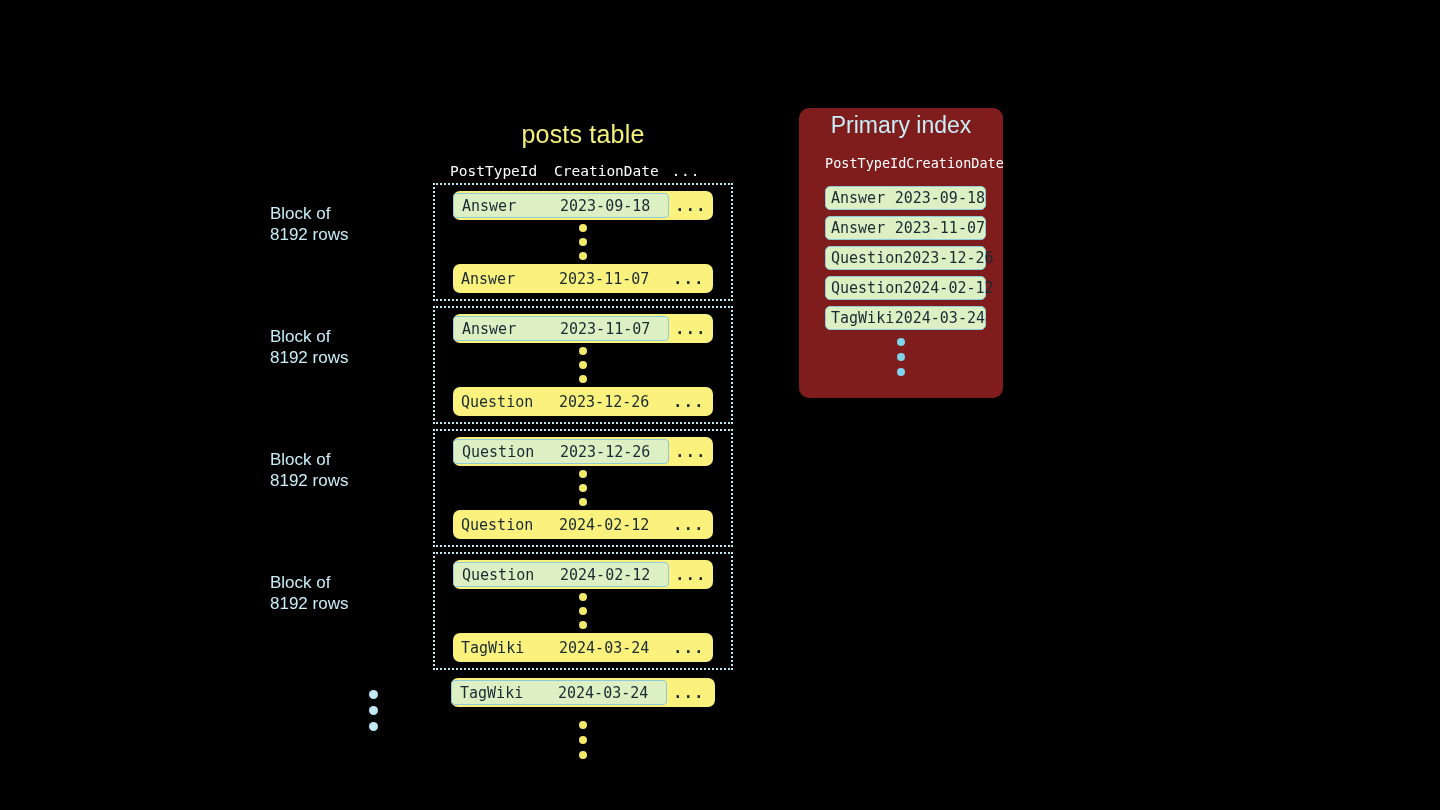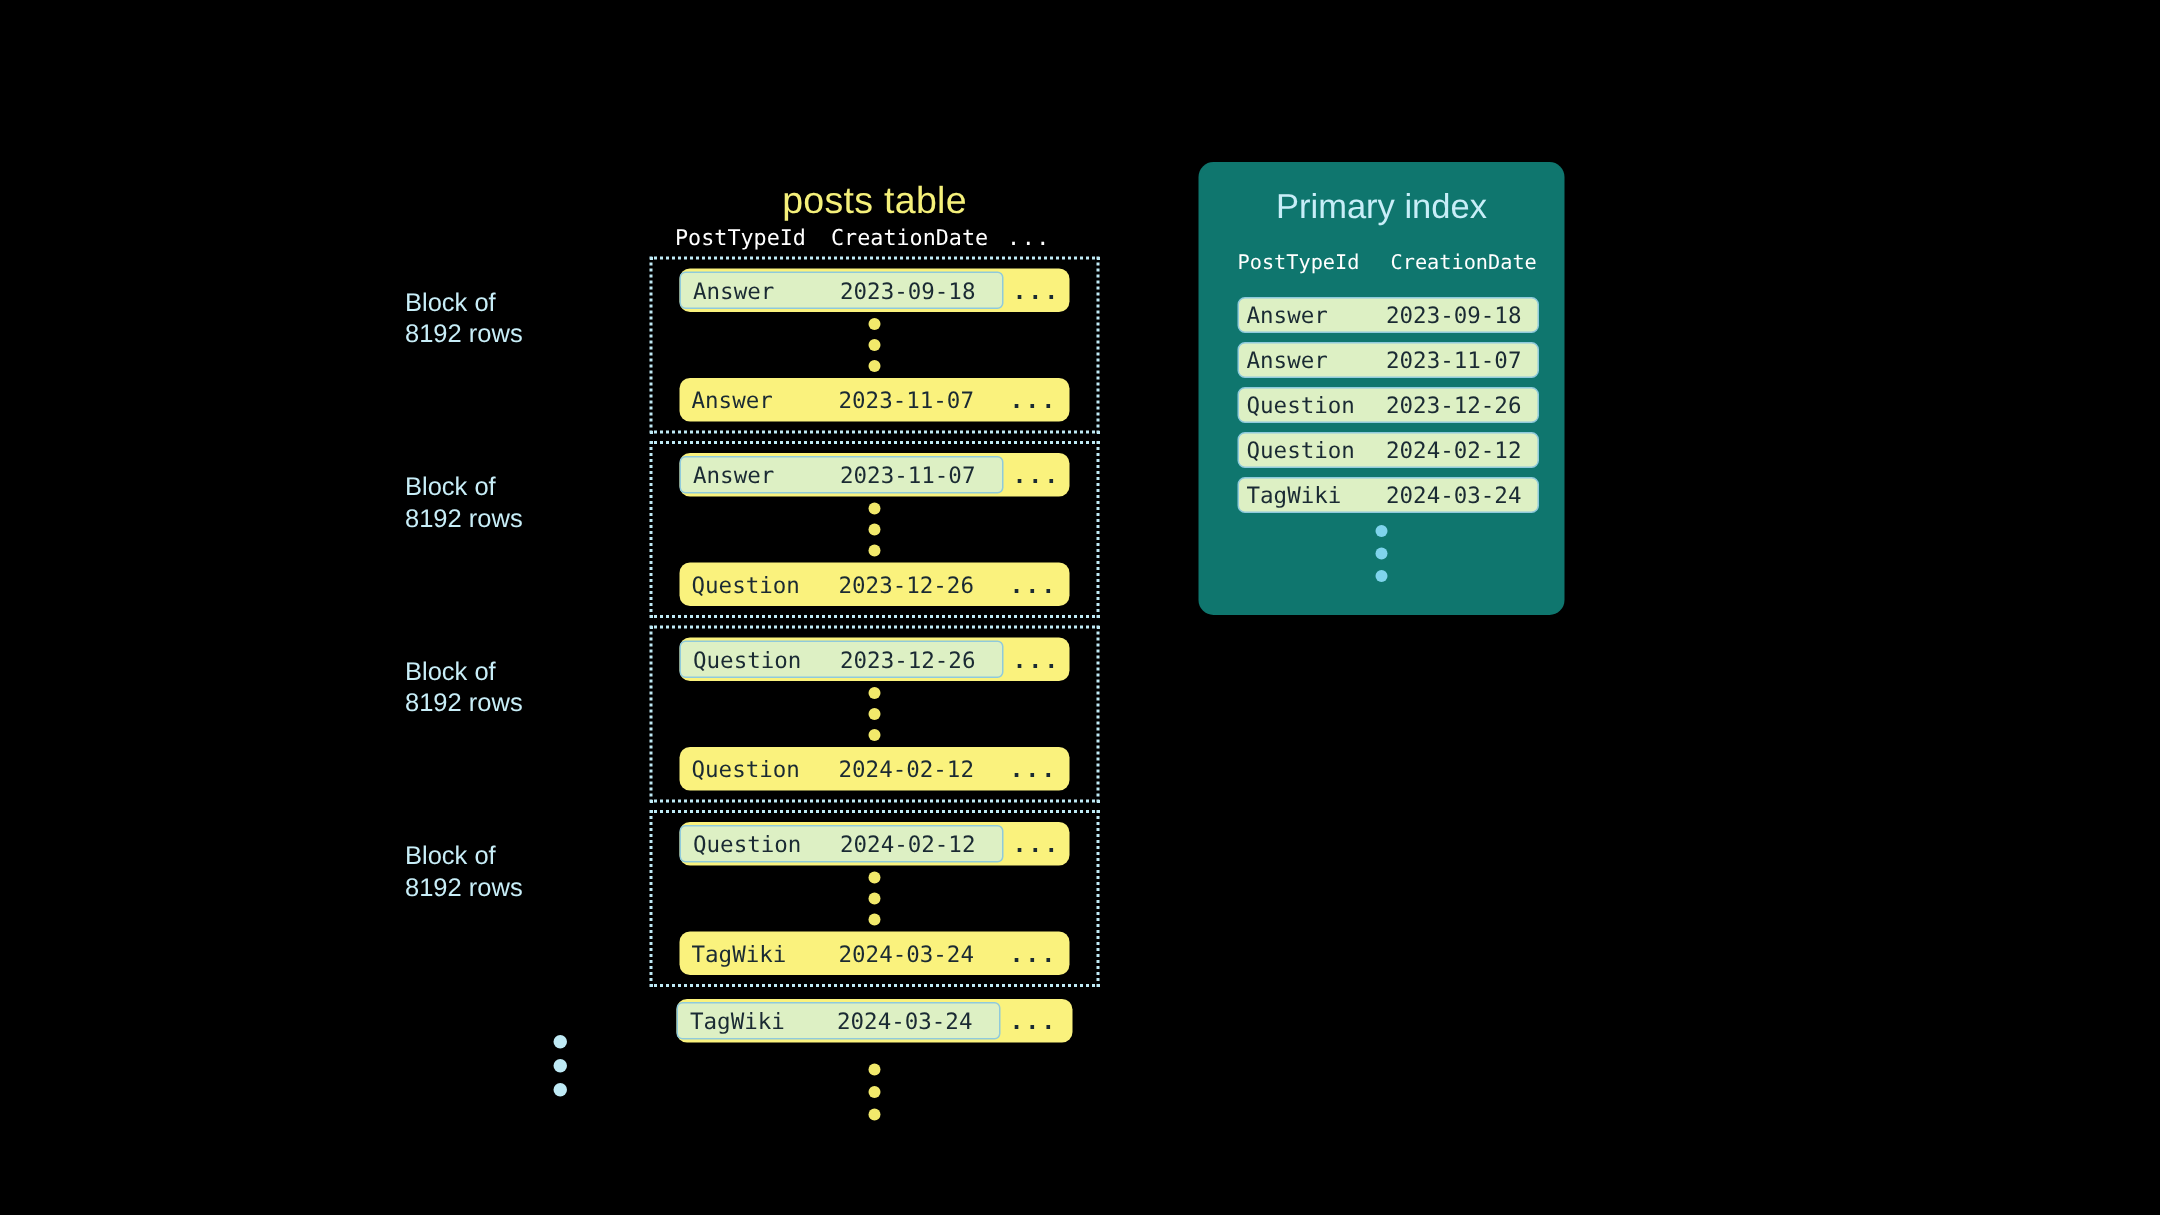--- a/index.html
+++ b/index.html
@@ -34,7 +34,7 @@
     color: #F5F07A;
     text-align: center;
     letter-spacing: 0.2px;
-    margin-bottom: 2px;
+    margin-bottom: 14px;
     white-space: nowrap;
   }
 

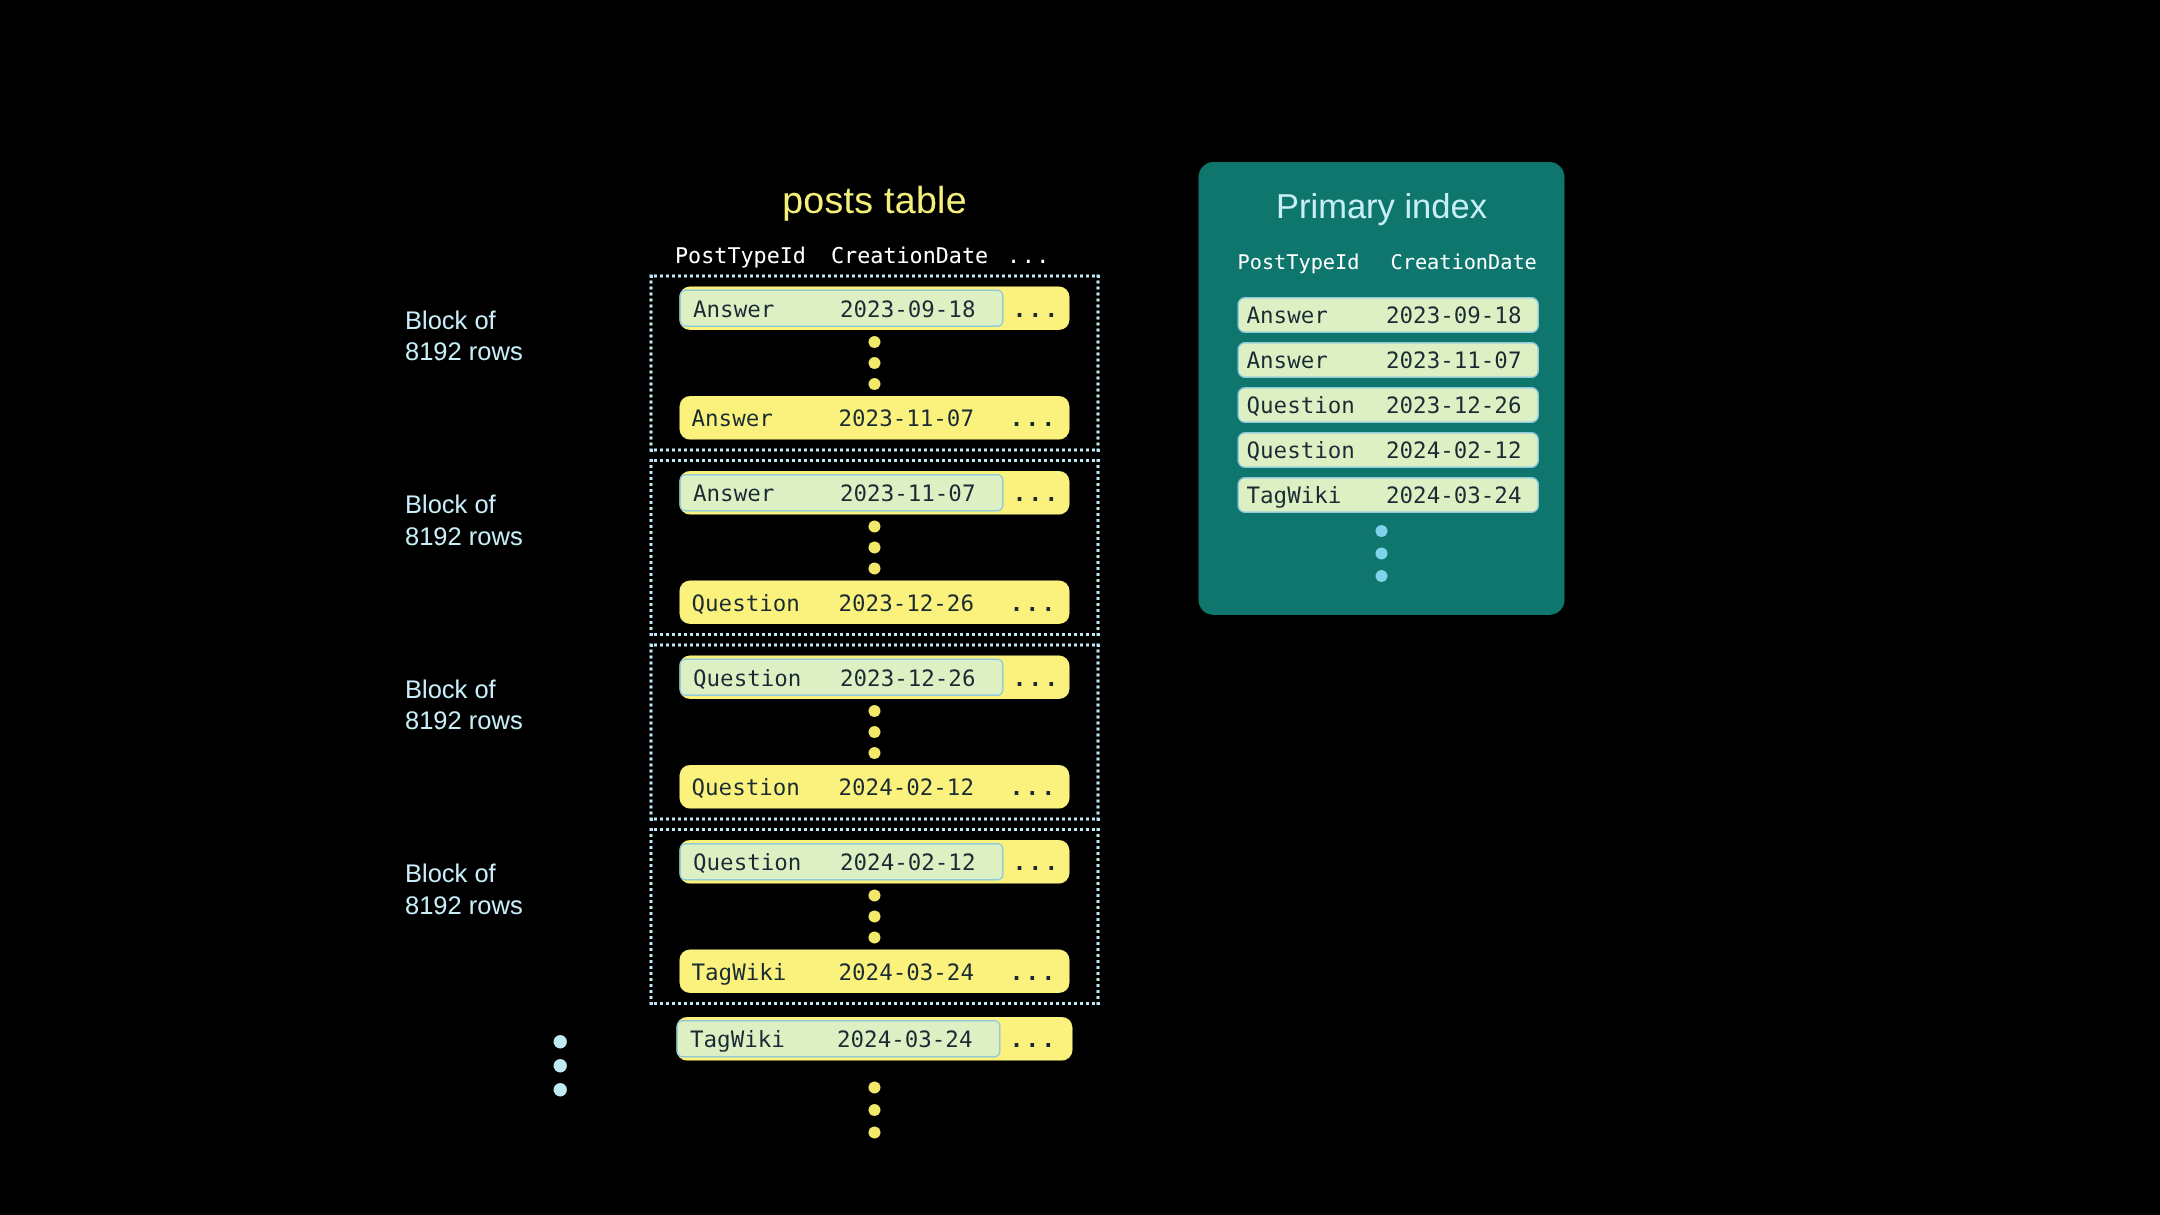--- a/index.html
+++ b/index.html
@@ -159,10 +159,10 @@
     position: absolute;
     left: 799px;
     top: 108px;
-    width: 244px;
-    background: #0f766e;
+    width: 204px;
+    background: #7f1d1d;
     border-radius: 10px;
-    padding: 16px 14px 22px 14px;
+    padding: 4px 14px 22px 14px;
   }
 
   .idx-title {

